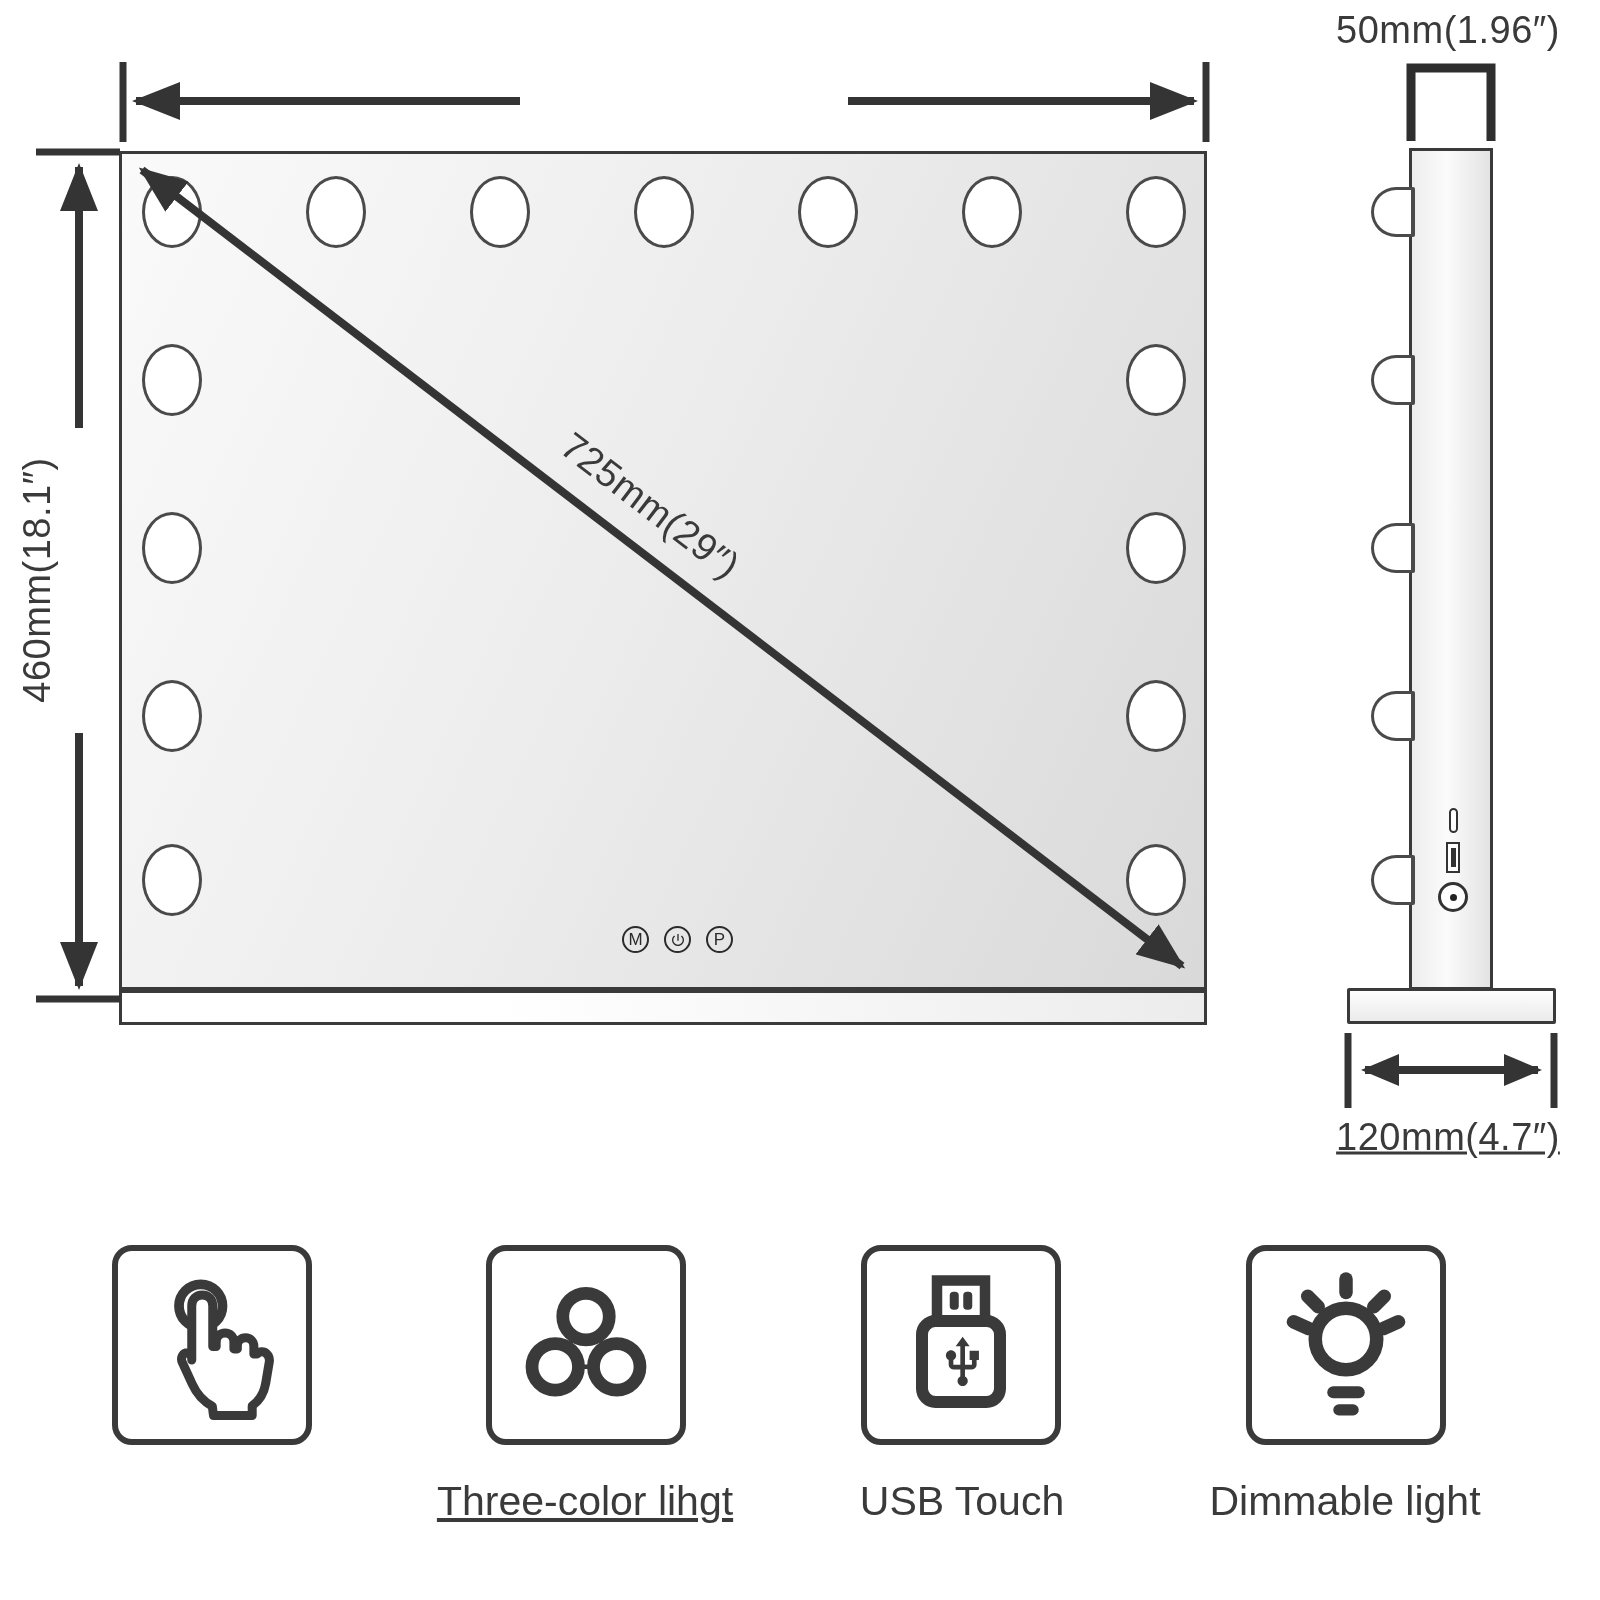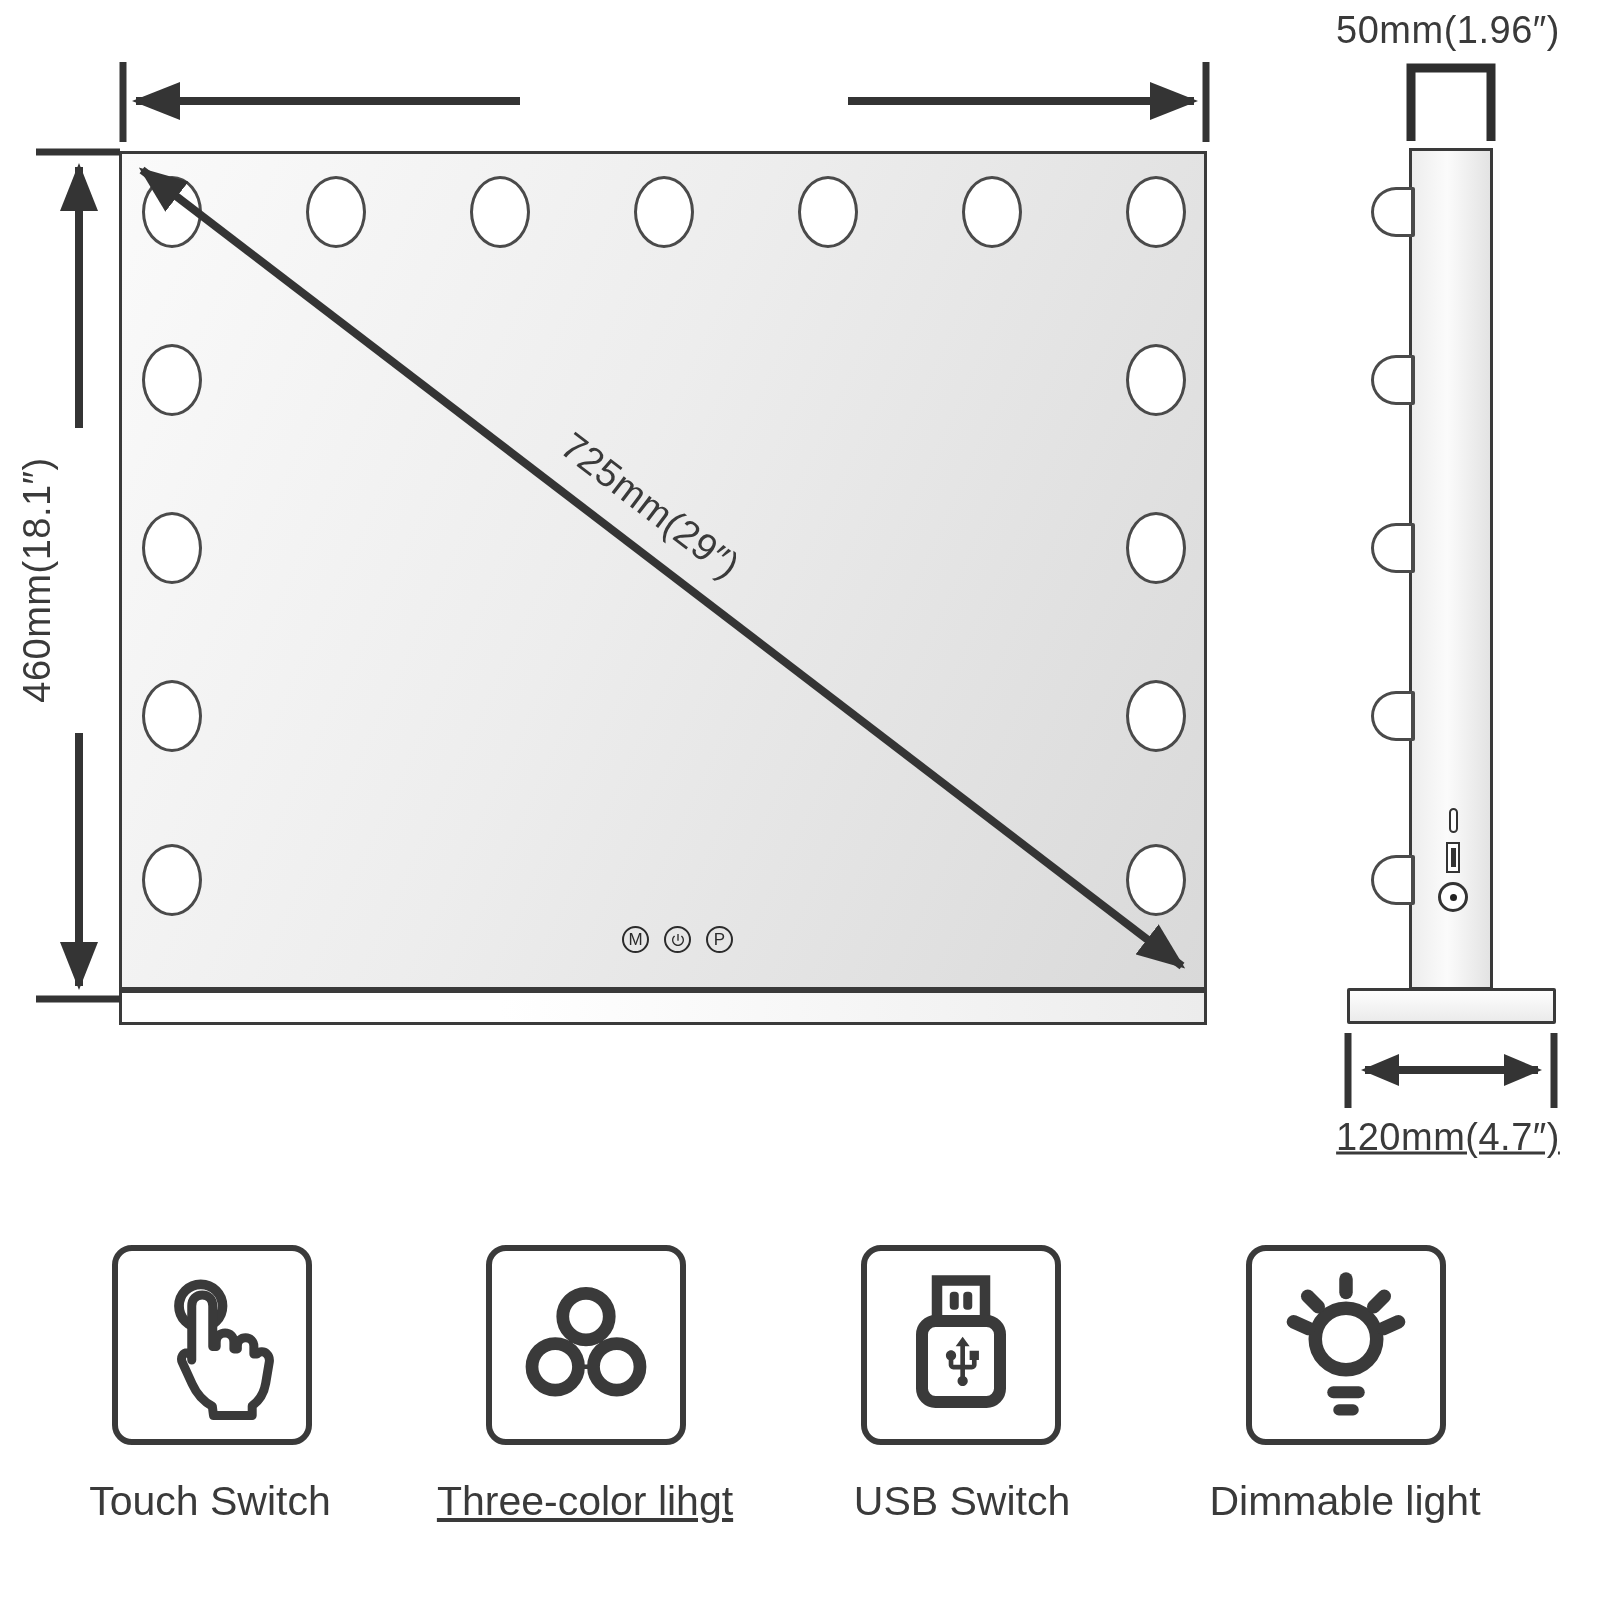--- a/index.html
+++ b/index.html
@@ -188,7 +188,6 @@
            L30.2 61.6 C28.7 58.2 30.7 55 34 55.2 C35.6 55.3 36.3 56.8 36.5 59.2 Z"></path>
     </svg>
   </div>
-  <div class="feature-label" style="left:210px;">Touch Switch</div>
 
   <div class="feature-box" style="left:486px;">
     <svg width="150" height="150" viewBox="0 0 100 100">

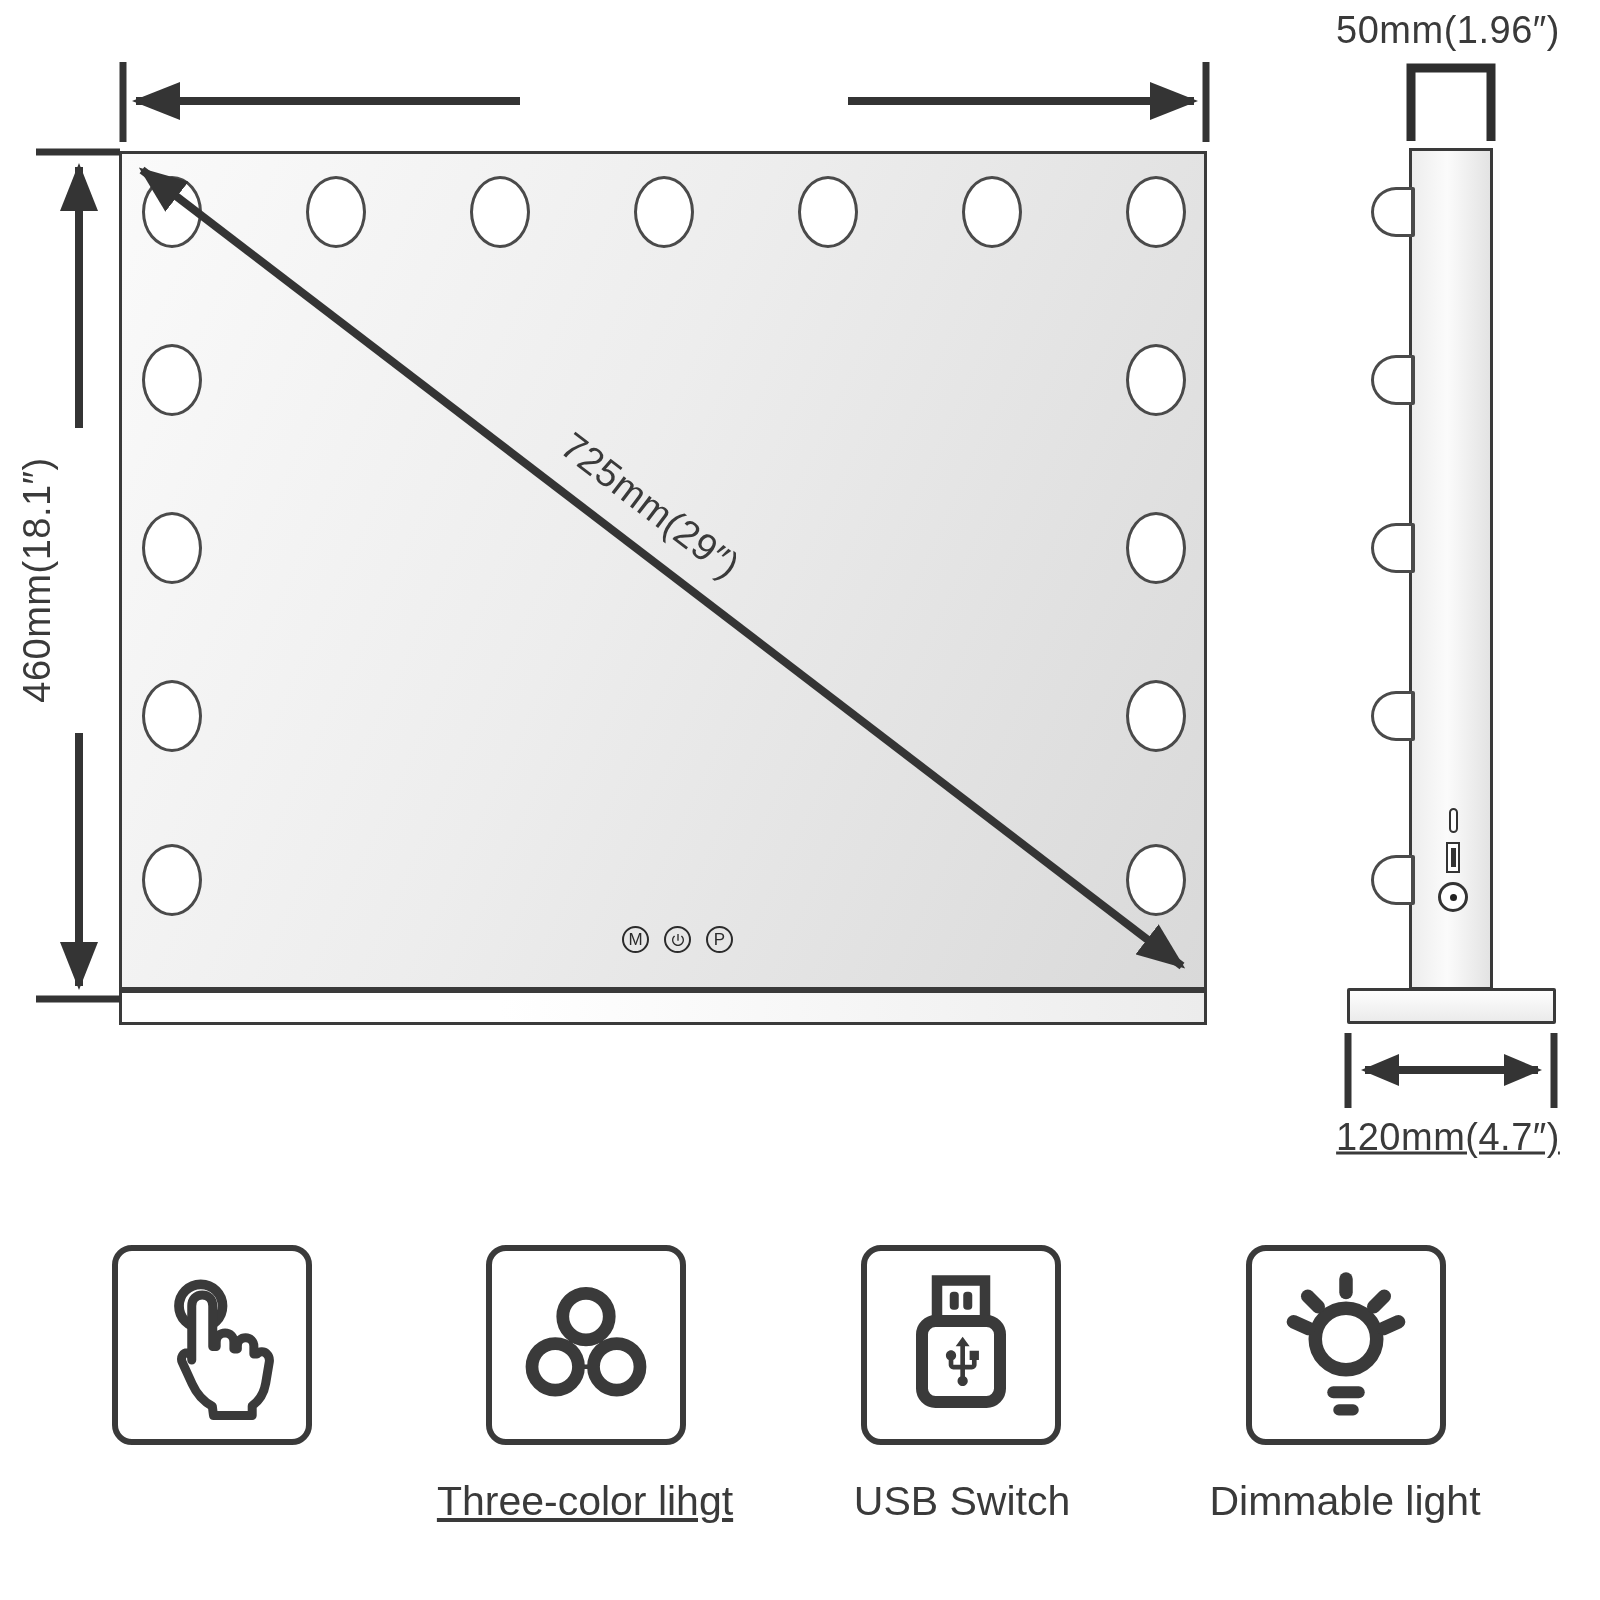--- a/index.html
+++ b/index.html
@@ -208,7 +208,7 @@
       <path transform="translate(32.5,43) scale(1.55)" fill="#3a3a3a" d="M15 7v4h1v2h-3V5h2l-3-4-3 4h2v8H8v-2.07c.7-.37 1.2-1.08 1.2-1.93 0-1.21-.99-2.2-2.2-2.2-1.21 0-2.2.99-2.2 2.2 0 .85.5 1.56 1.2 1.93V13c0 1.11.89 2 2 2h3v3.05c-.71.37-1.2 1.1-1.2 1.95 0 1.22.99 2.2 2.2 2.2 1.21 0 2.2-.98 2.2-2.2 0-.85-.49-1.58-1.2-1.95V15h3c1.11 0 2-.89 2-2v-2h1V7h-4z"></path>
     </svg>
   </div>
-  <div class="feature-label" style="left:962px;">USB Switch</div>
+  <div class="feature-label" style="left:962px;">USB Touch</div>
 
   <div class="feature-box" style="left:1246px;">
     <svg width="150" height="150" viewBox="0 0 100 100">

